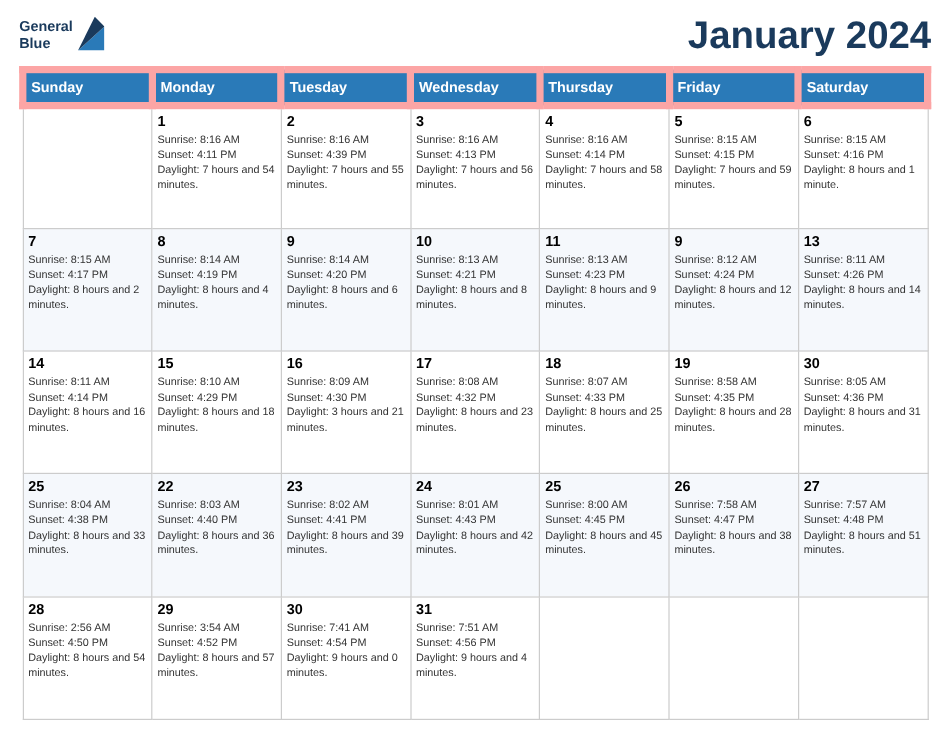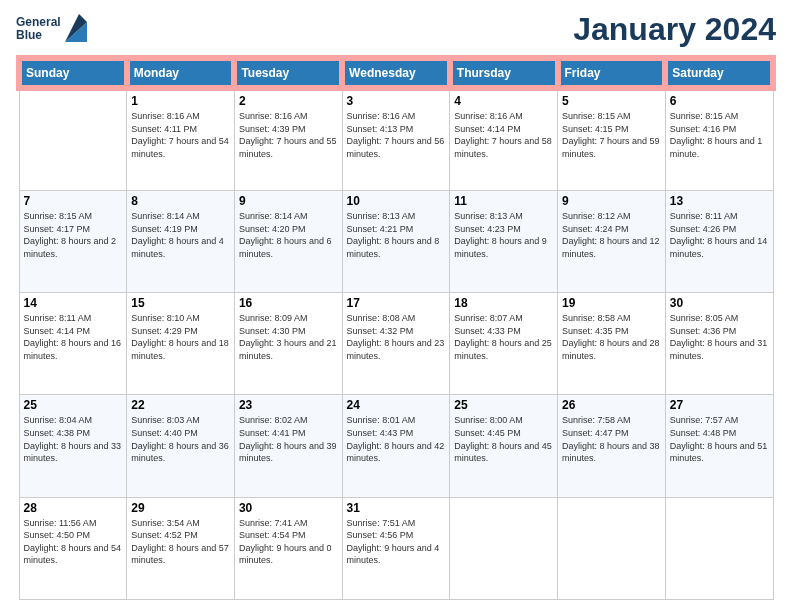--- a/index.html
+++ b/index.html
@@ -360,7 +360,7 @@
           <td>
         <span class="day-num">28</span>
         <div class="day-info">
-          <div>Sunrise: 11:56 AM</div>
+          <div>Sunrise: 2:56 AM</div>
           <div>Sunset: 4:50 PM</div>
           <div>Daylight: 8 hours and 54 minutes.</div>
         </div>

